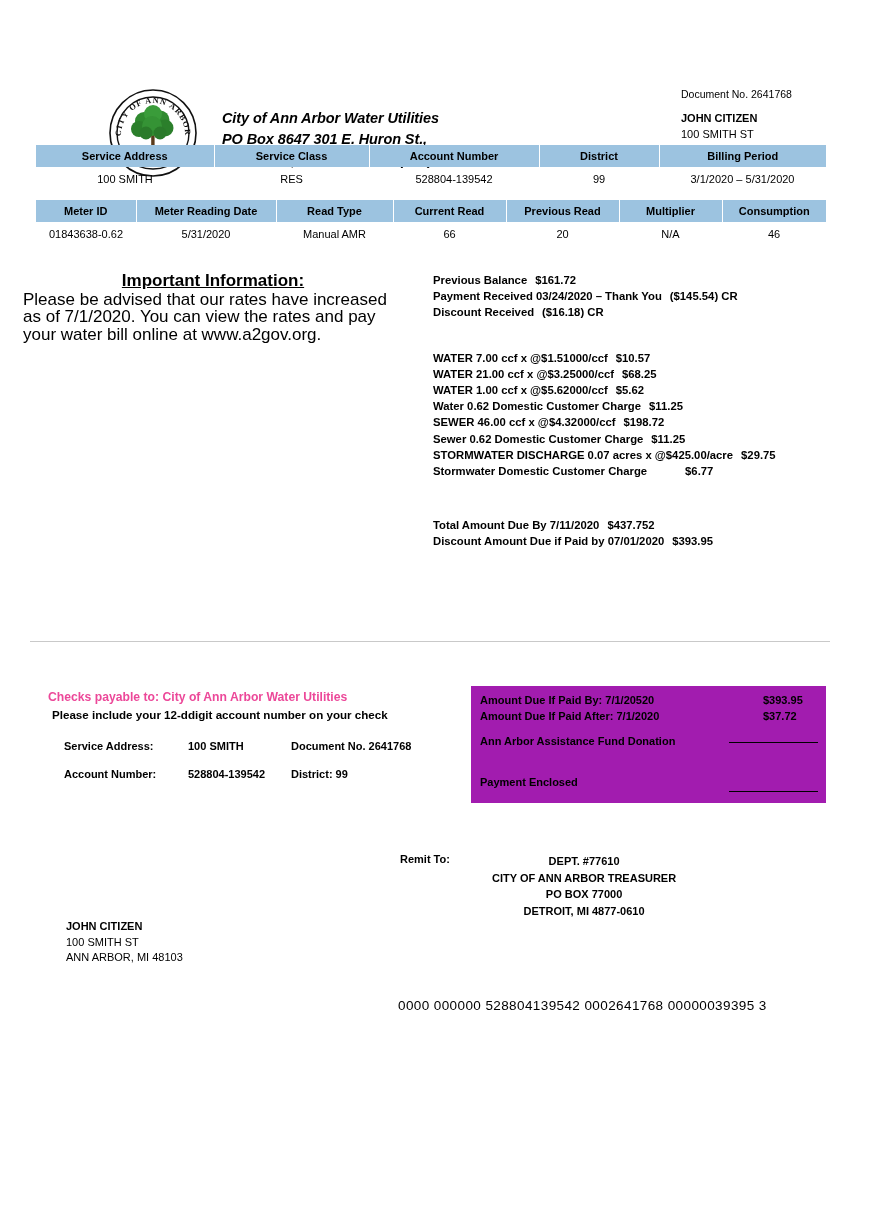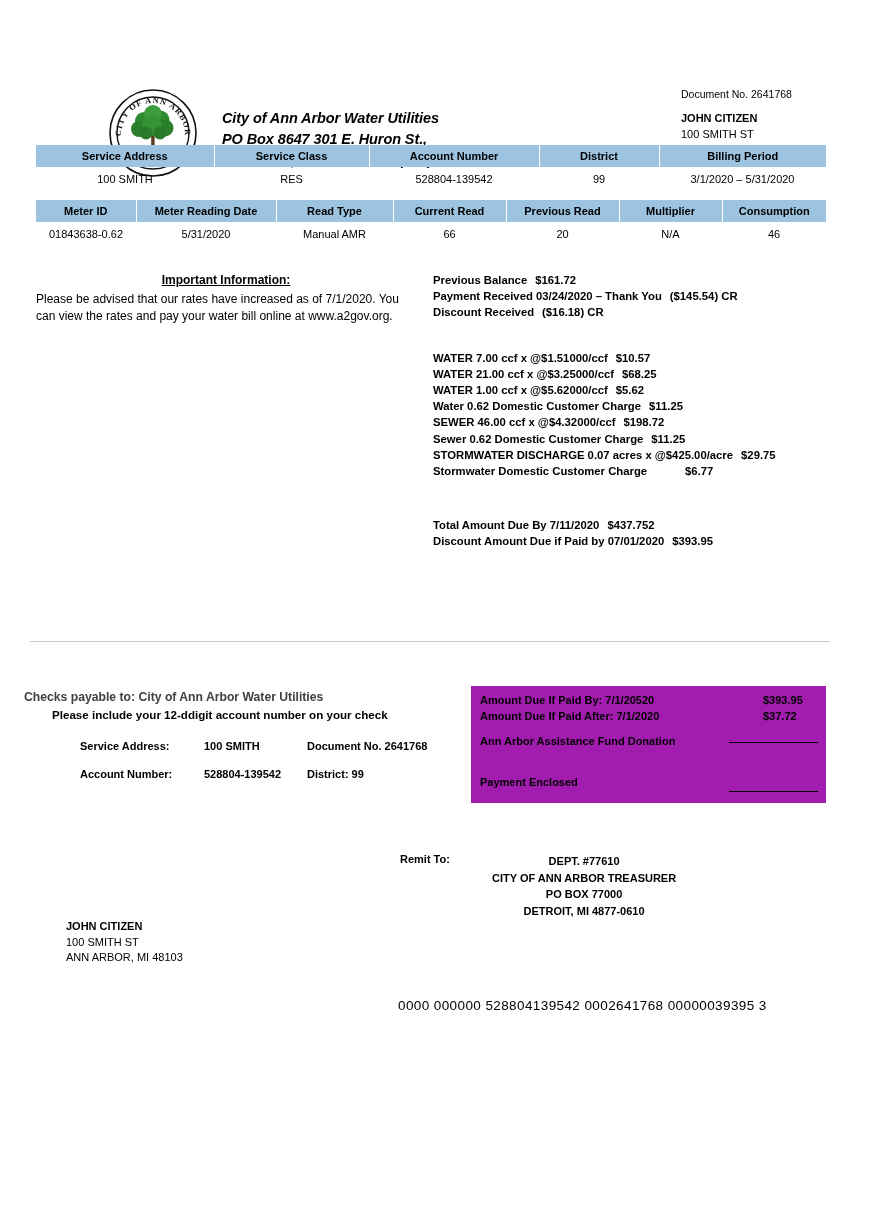--- a/index.html
+++ b/index.html
@@ -63,8 +63,8 @@
 
   
   .important {
-    position: absolute; left: 36px; top: 272px; width: 380px;
-    font-size: 12px; line-height: 17.5px;
+    position: absolute; left: 23px; top: 272px; width: 380px;
+    font-size: 17px; line-height: 17.5px;
   }
   .important .ttl {
     display: block; text-align: center; font-weight: bold;

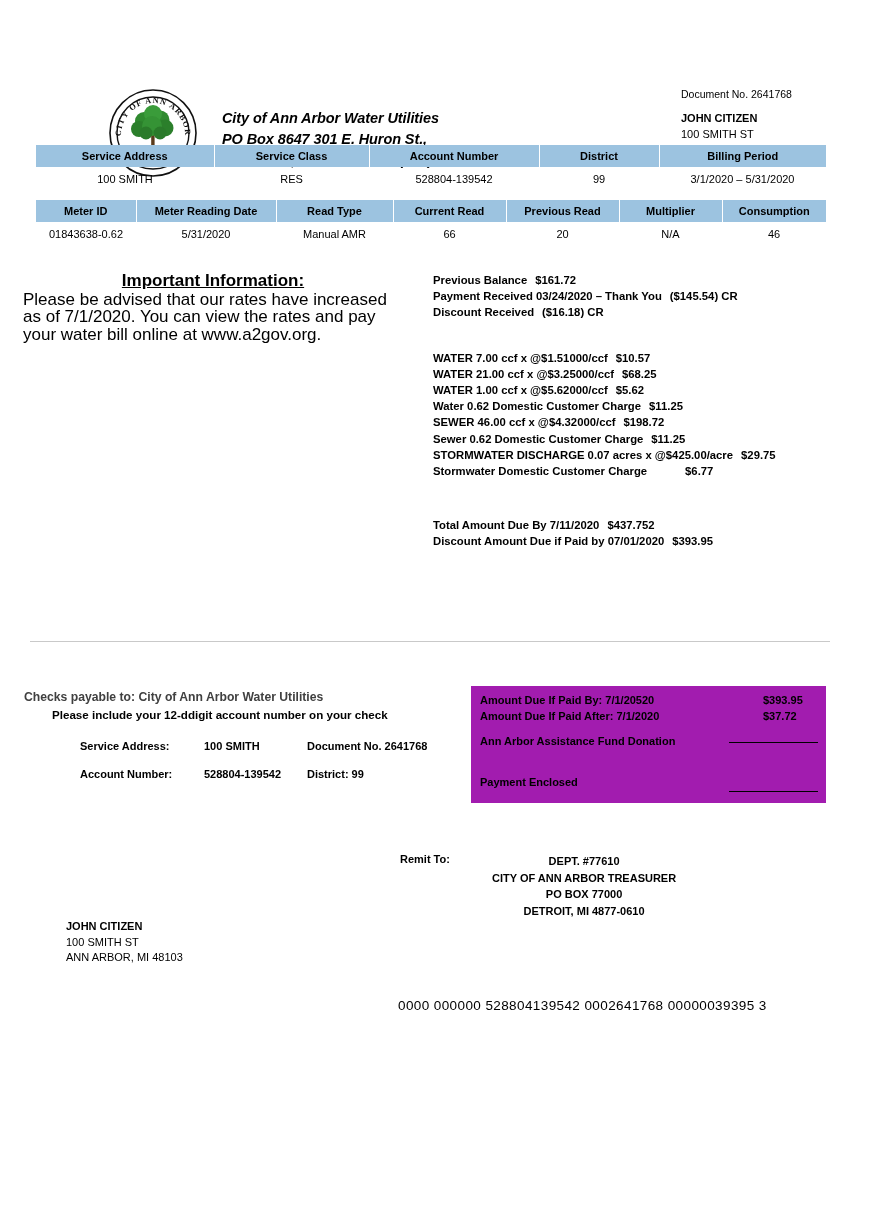--- a/index.html
+++ b/index.html
@@ -98,8 +98,8 @@
 
   
   .checks-to {
-    position: absolute; left: 24px; top: 690px;
-    font-size: 12.2px; font-weight: bold; color: #404040;
+    position: absolute; left: 48px; top: 690px;
+    font-size: 12.2px; font-weight: bold; color: #ec4899;
   }
   .include-note {
     position: absolute; left: 52px; top: 708px;

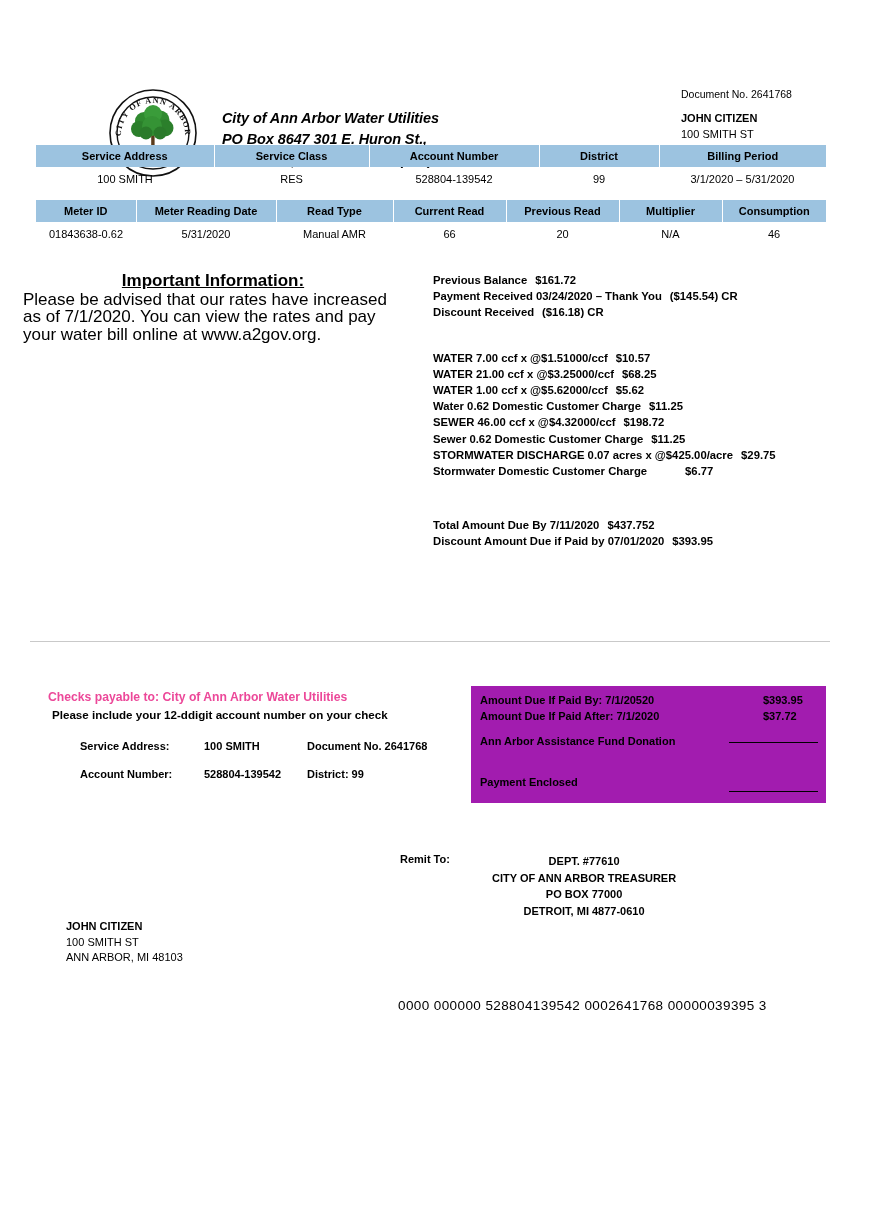--- a/index.html
+++ b/index.html
@@ -107,7 +107,7 @@
   }
 
   .stub-fields { position: absolute; left: 64px; top: 740px; font-size: 11px; }
-  .sf-row { display: flex; align-items: center; margin-bottom: 16px; margin-left: 16px; }
+  .sf-row { display: flex; align-items: center; margin-bottom: 16px; }
   .sf-label { width: 124px; font-weight: bold; }
   .sf-value { width: 103px; font-weight: bold; }
   .sf-extra { font-weight: bold; }

